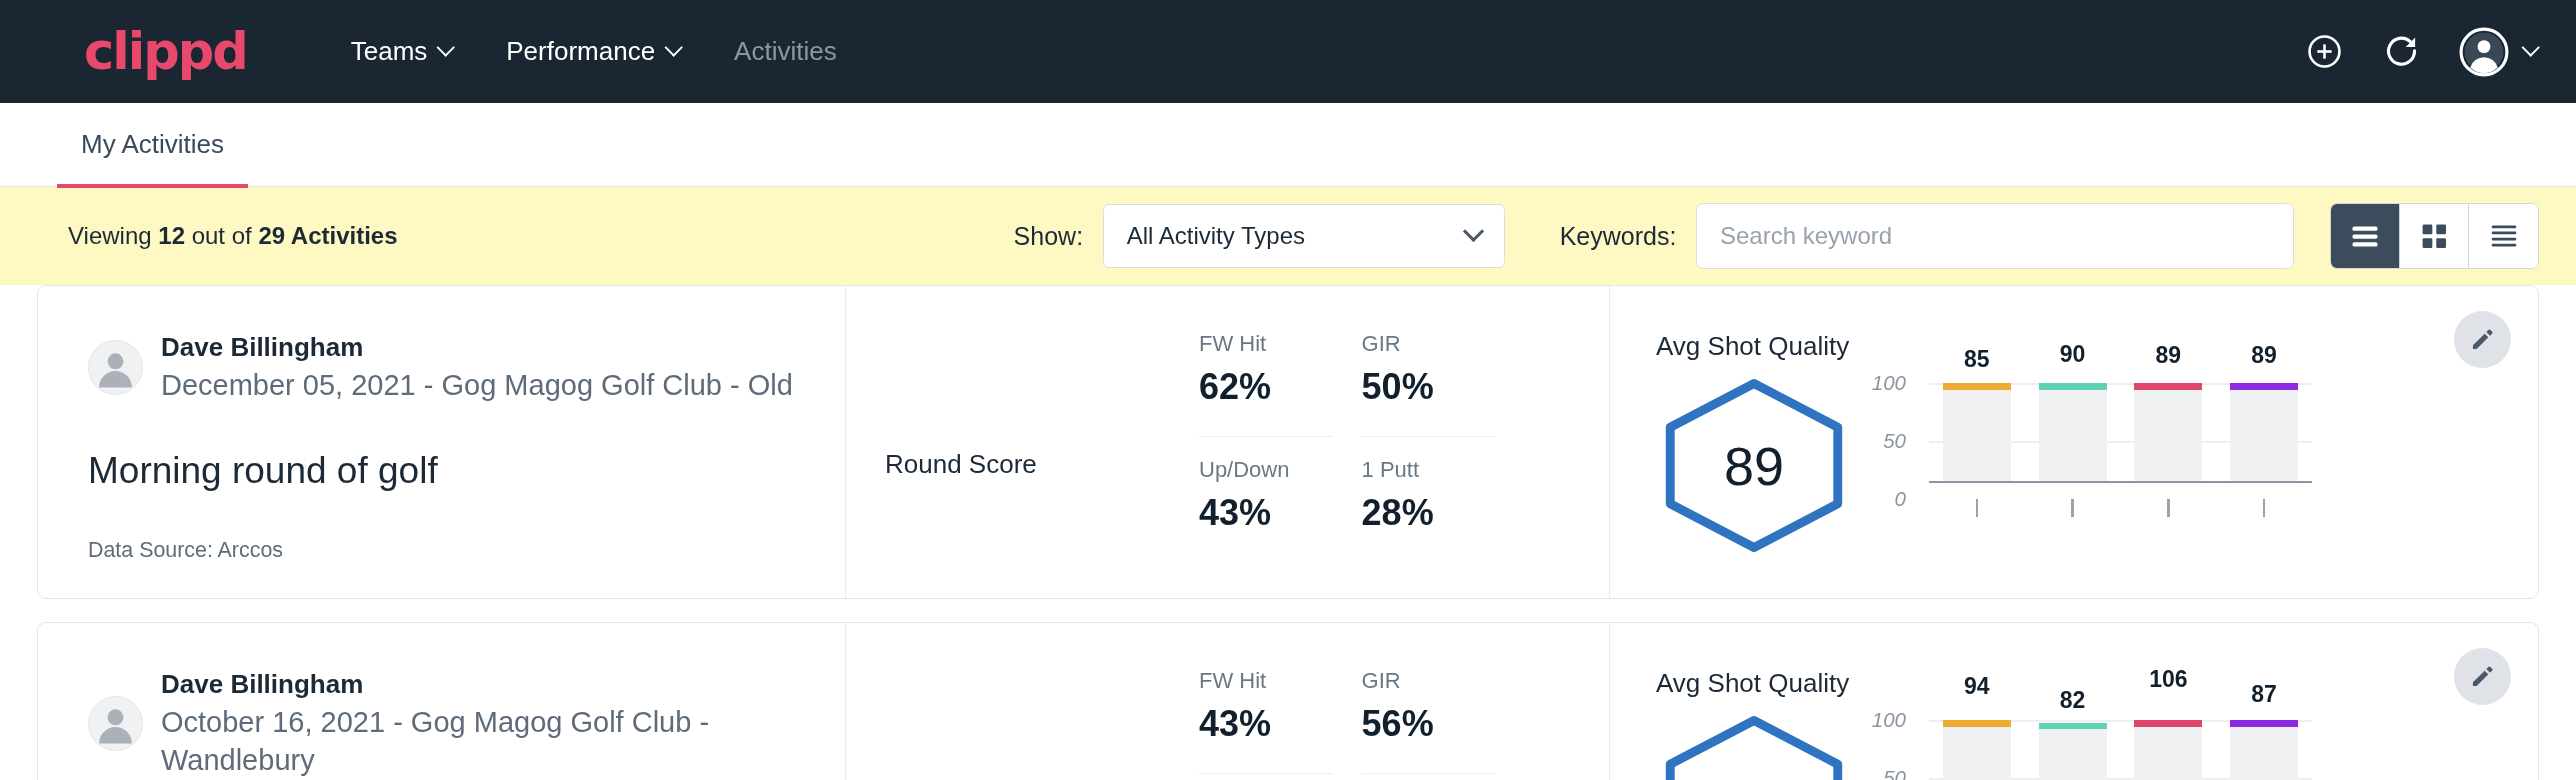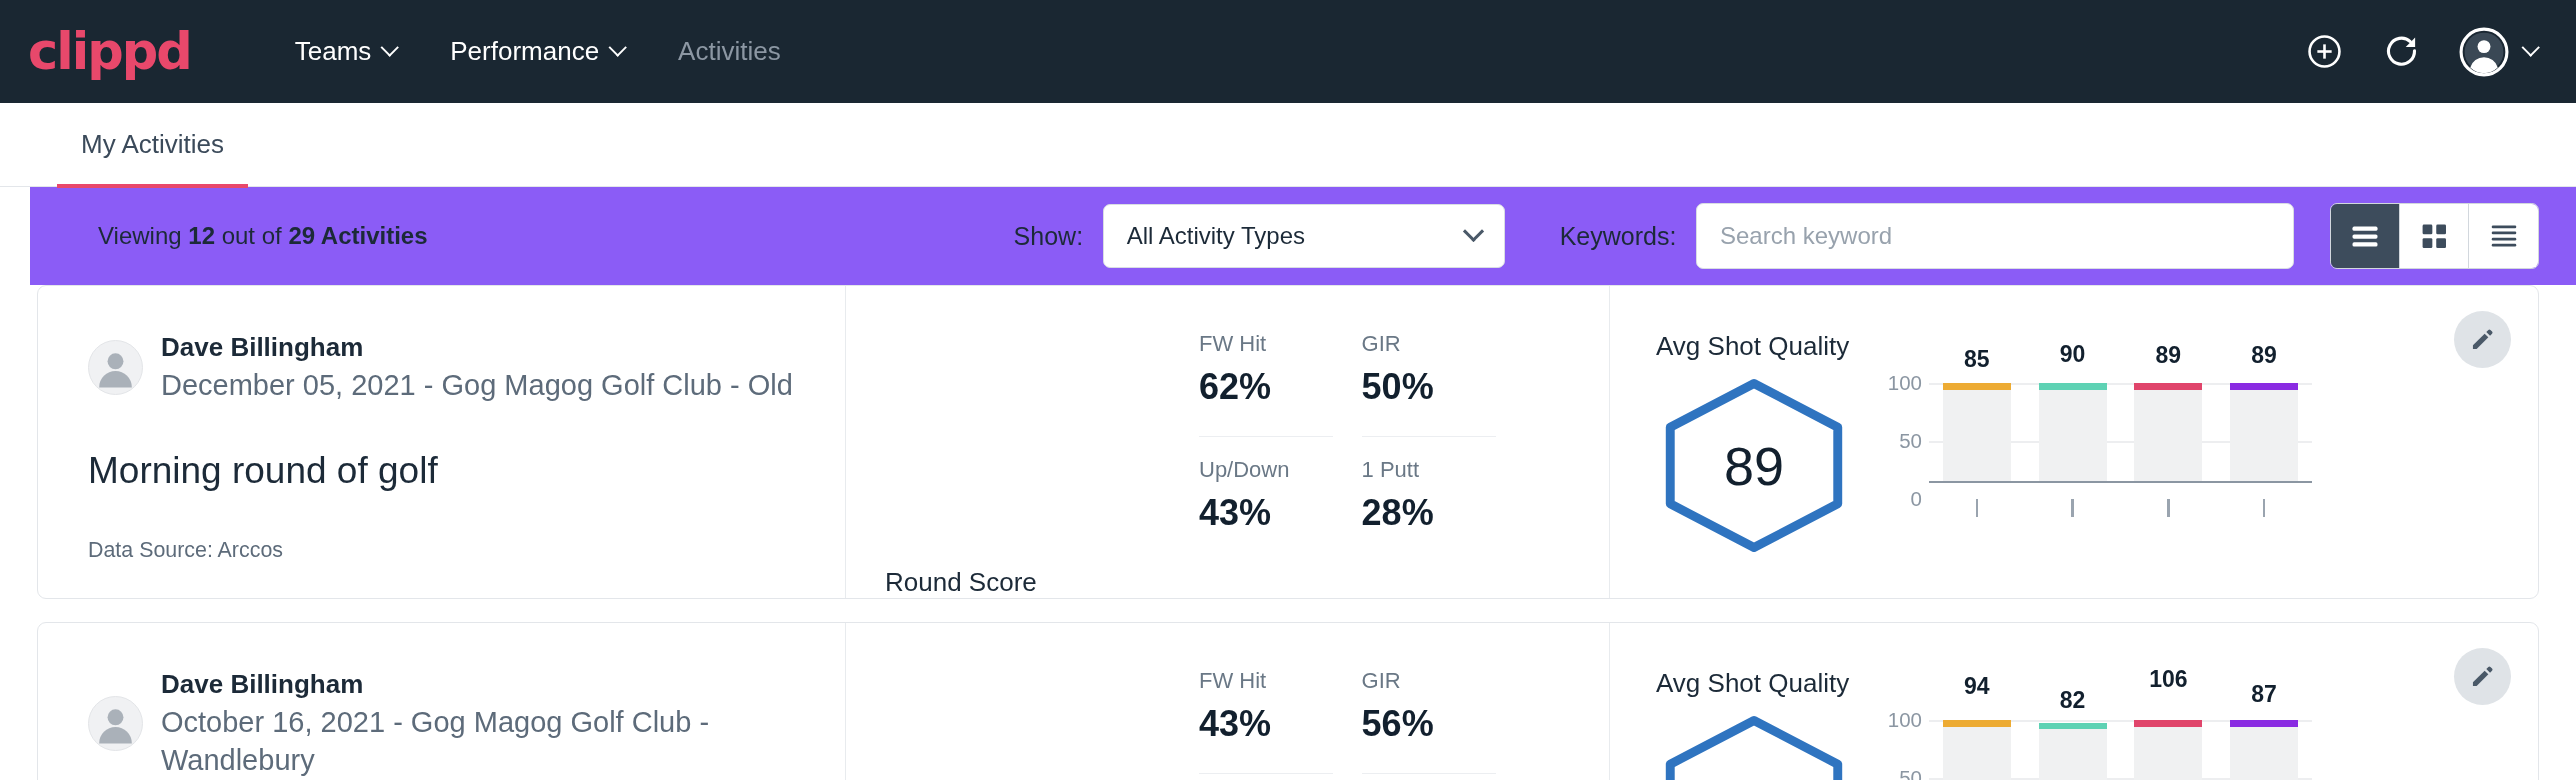--- a/index.html
+++ b/index.html
@@ -19,7 +19,7 @@
     background: #1a2732;
     display: flex;
     align-items: center;
-    padding: 0 39px 0 28px;
+    padding: 0 39px 0 84px;
     position: relative;
   }
   .brand-logo {

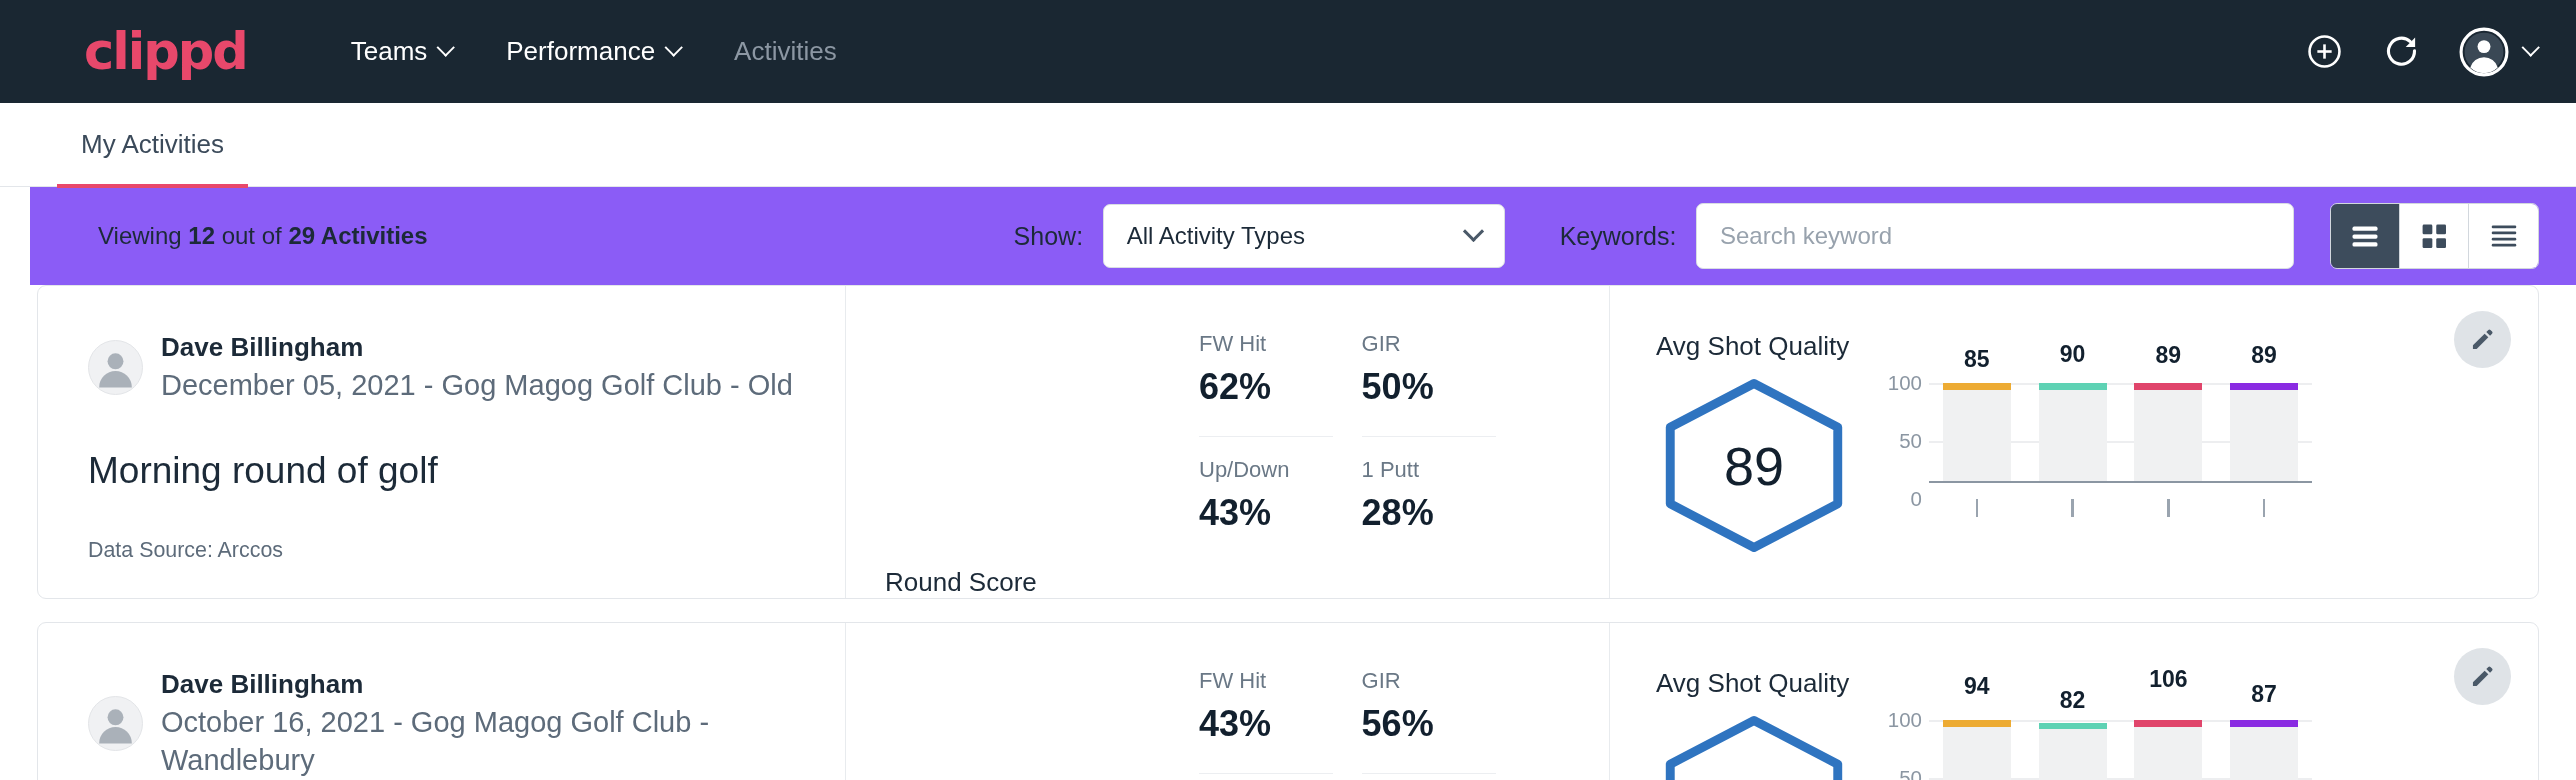--- a/index.html
+++ b/index.html
@@ -90,11 +90,10 @@
   
   .filterbar {
     height: 98px;
-    background: #8b5cf6;
+    background: #fef9c3;
     display: flex;
     align-items: center;
     padding: 0 37px 0 68px;
-    margin-left: 30px;
   }
   .viewing-text {
     font-size: 24px;

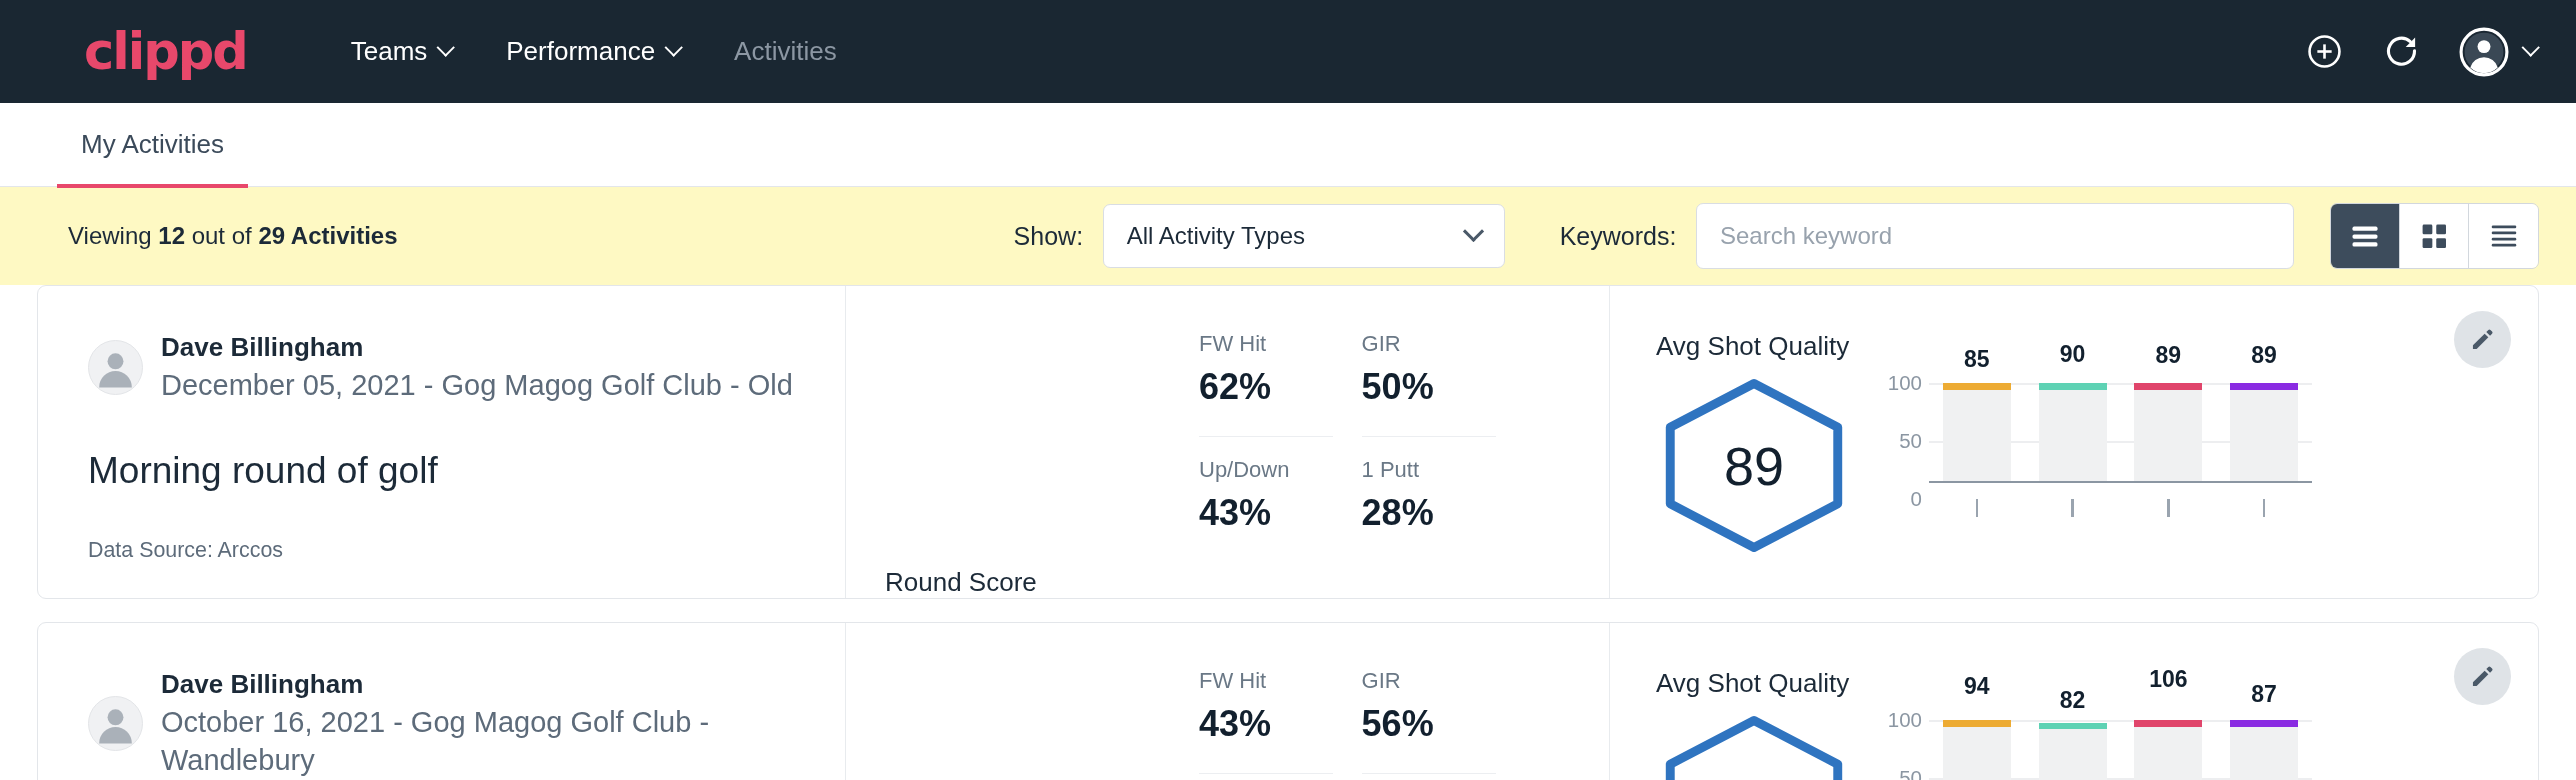--- a/index.html
+++ b/index.html
@@ -284,8 +284,8 @@
     position: absolute; left: 0; top: 0; width: 50px; height: 116px;
   }
   .y-lab {
-    position: absolute; right: 3px;
-    font-size: 20.5px; color: #8b96a2; transform: translateY(-50%);
+    position: absolute; right: 19px;
+    font-size: 20.5px; color: #8b96a2; transform: translateY(-50%); font-style: italic;
   }
   .plot {
     position: absolute; left: 54px; right: 0; top: 0; height: 100px;

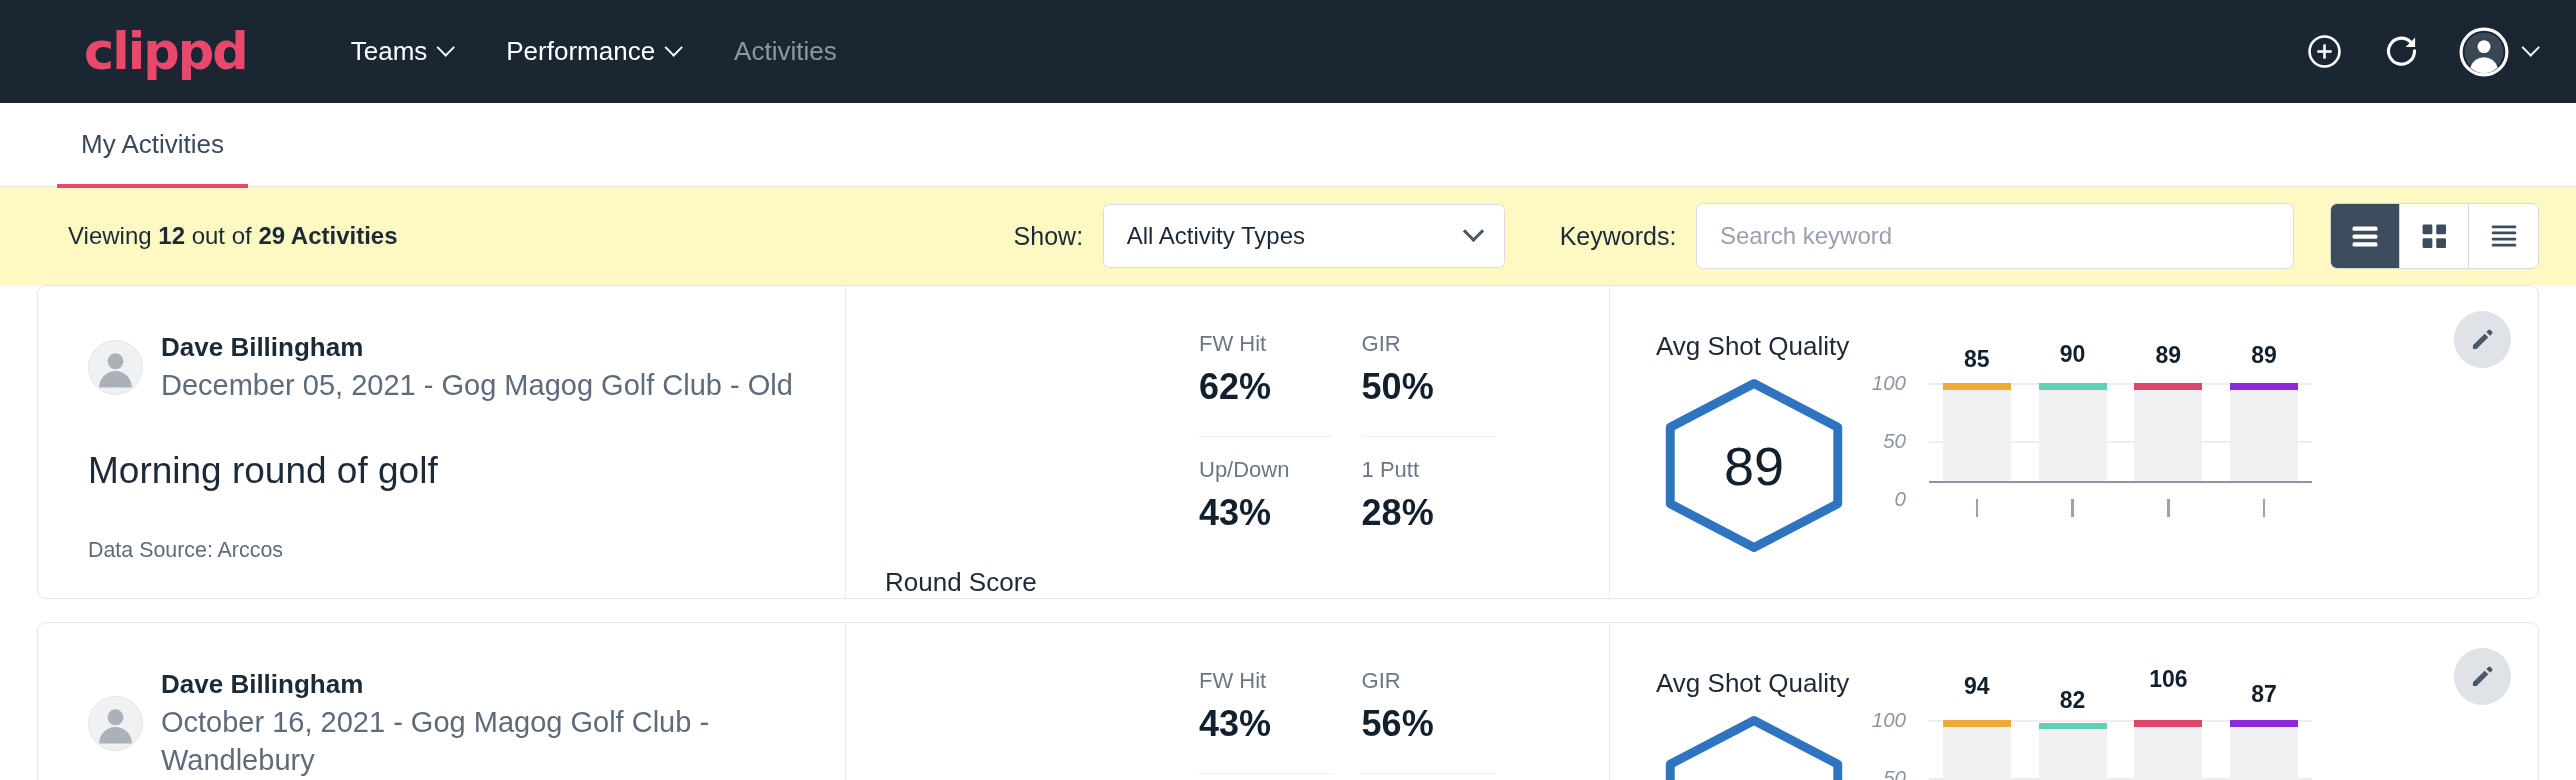--- a/index.html
+++ b/index.html
@@ -221,7 +221,7 @@
   .col-score {
     width: 353px;
     padding-left: 39px;
-    justify-content: flex-end;
+    justify-content: center;
     padding-top: 45px;
   }
   .sec-label { font-size: 26px; color: #1c2a38; }

